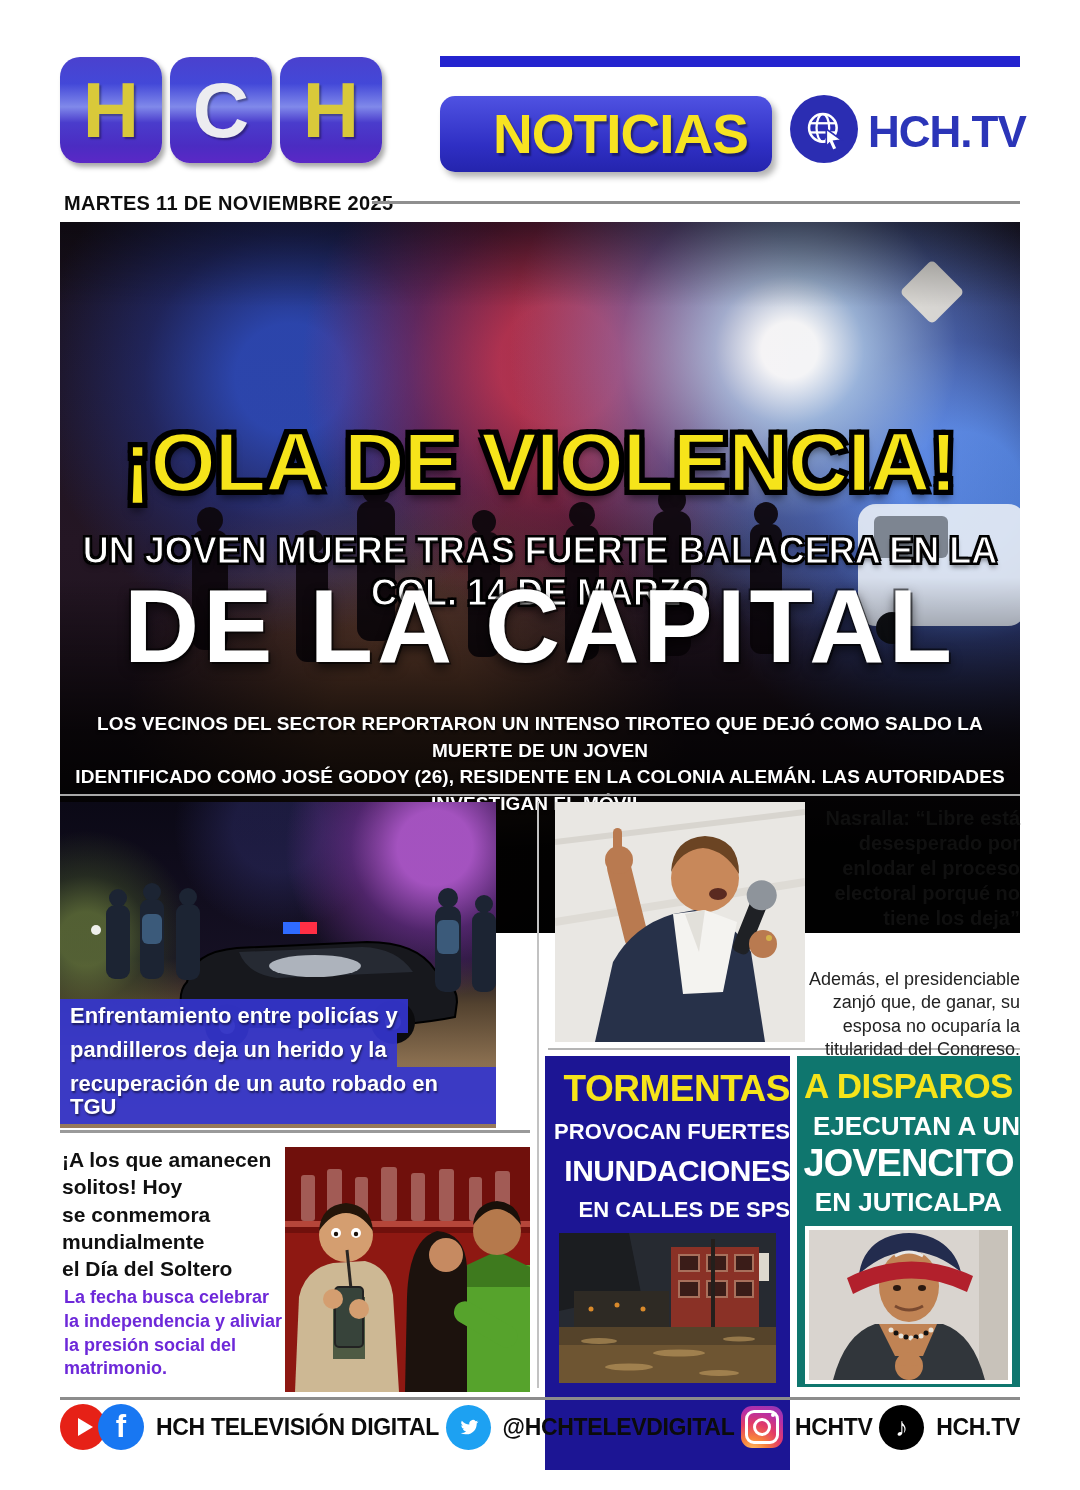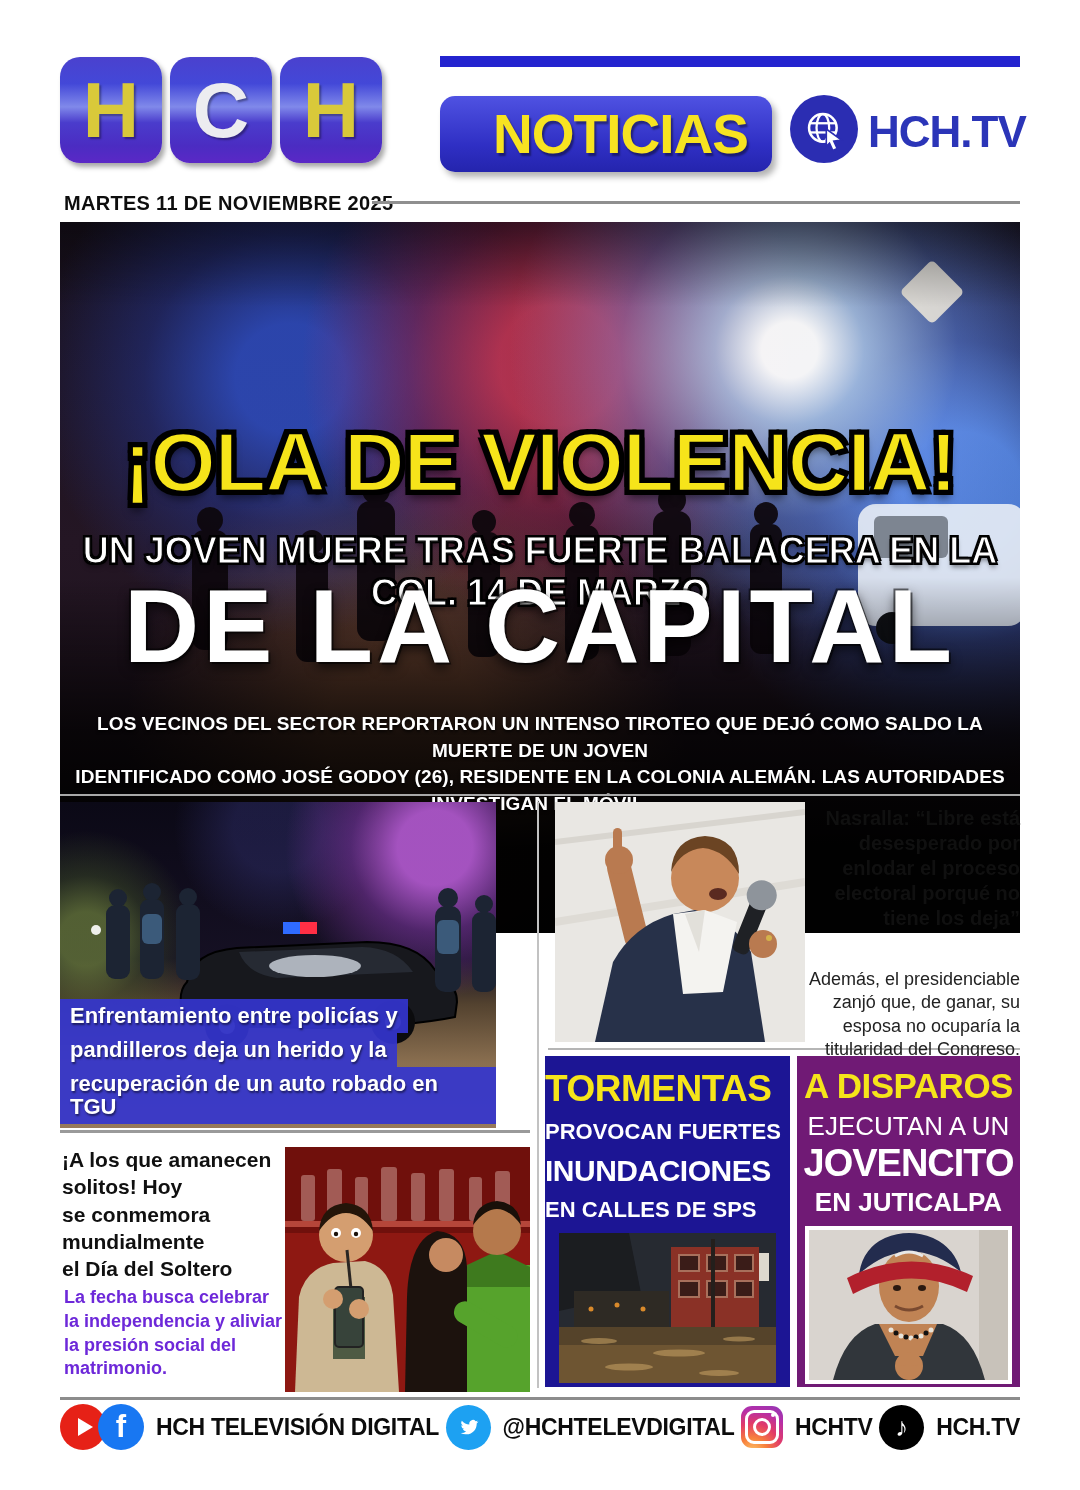--- a/index.html
+++ b/index.html
@@ -78,7 +78,7 @@
   .movie-photo{left:285px;top:1147px;width:245px;height:245px;overflow:hidden;}
 
   
-  .tormentas-card{left:545px;top:1056px;width:245px;height:331px;background:#1c1594;text-align:left;overflow:hidden;}
+  .tormentas-card{left:545px;top:1056px;width:245px;height:414px;background:#1c1594;text-align:right;overflow:hidden;}
   .t1{margin-top:14px;font-size:37px;font-weight:900;color:#f6e41a;letter-spacing:-.5px;line-height:1.05;}
   .t2{margin-top:10px;font-size:22px;font-weight:800;color:#fff;}
   .t3{margin-top:9px;font-size:30px;font-weight:900;color:#fff;letter-spacing:-.5px;}

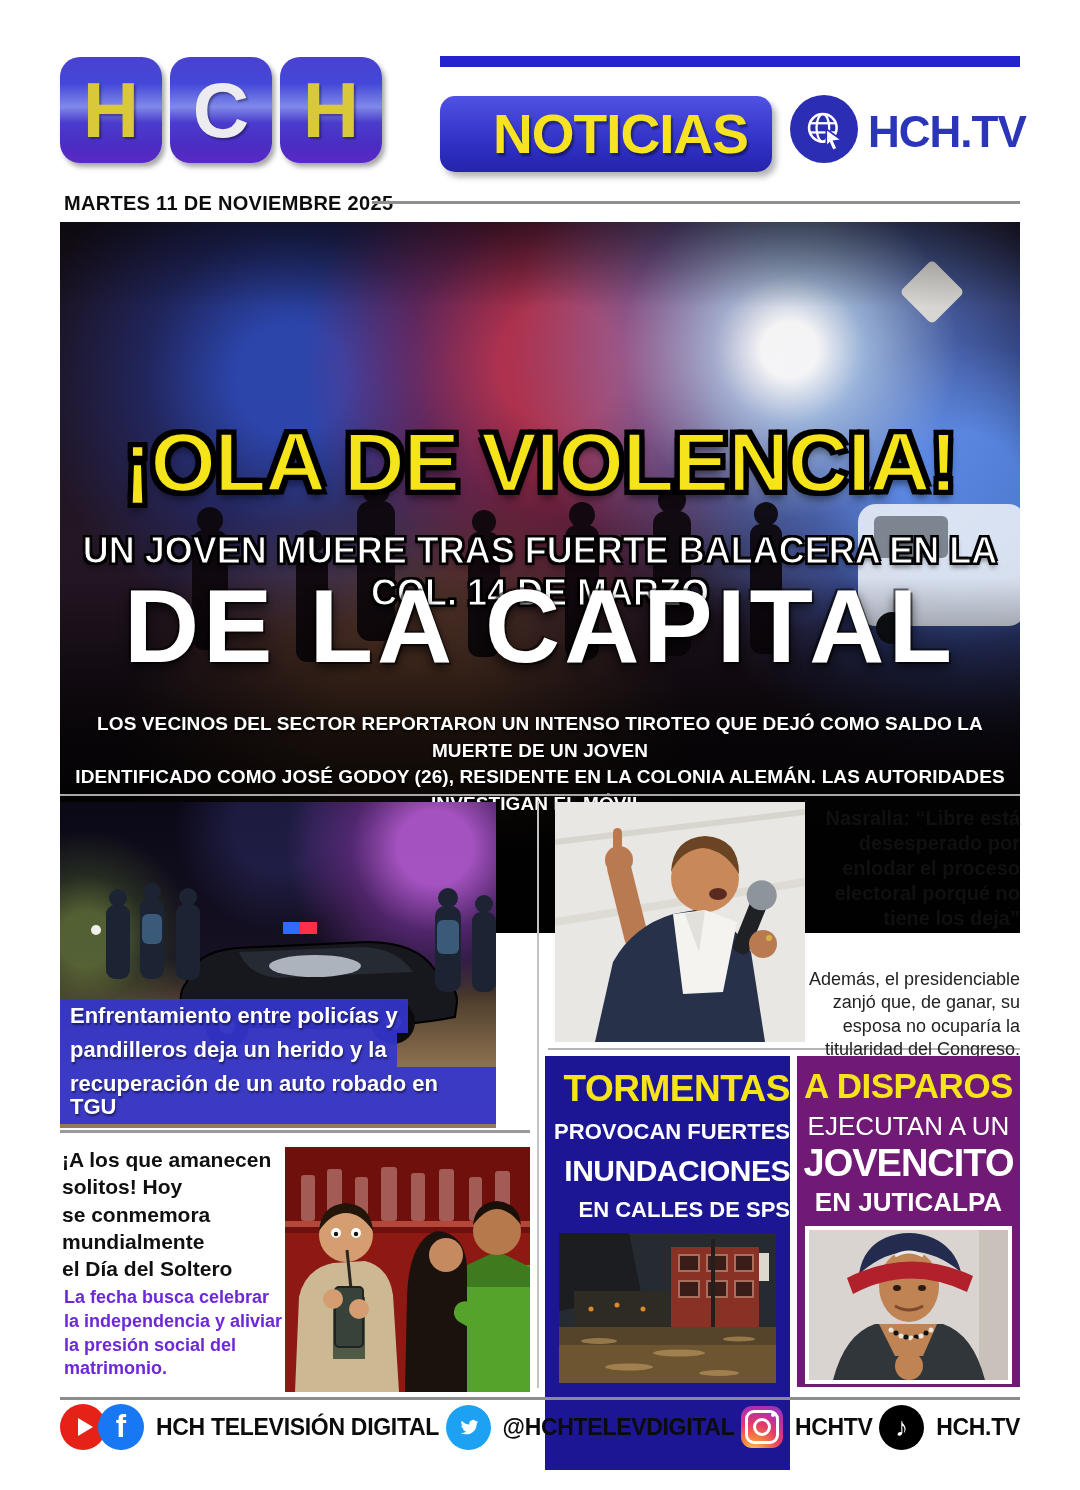--- a/index.html
+++ b/index.html
@@ -86,7 +86,7 @@
   .flood-photo{margin:10px auto 0;width:217px;height:150px;overflow:hidden;}
 
   
-  .disparos-card{left:797px;top:1056px;width:223px;height:331px;background:#701a75;text-align:center;overflow:hidden;}
+  .disparos-card{left:797px;top:1056px;width:223px;height:331px;background:#0f766e;text-align:center;overflow:hidden;}
   .d1{margin-top:12px;font-size:35px;font-weight:900;color:#f6e41a;letter-spacing:-.5px;line-height:1.05;}
   .d2{margin-top:6px;font-size:26px;font-weight:400;color:#fff;}
   .d3{margin-top:2px;font-size:38px;font-weight:900;color:#fff;letter-spacing:-1px;line-height:1.05;}

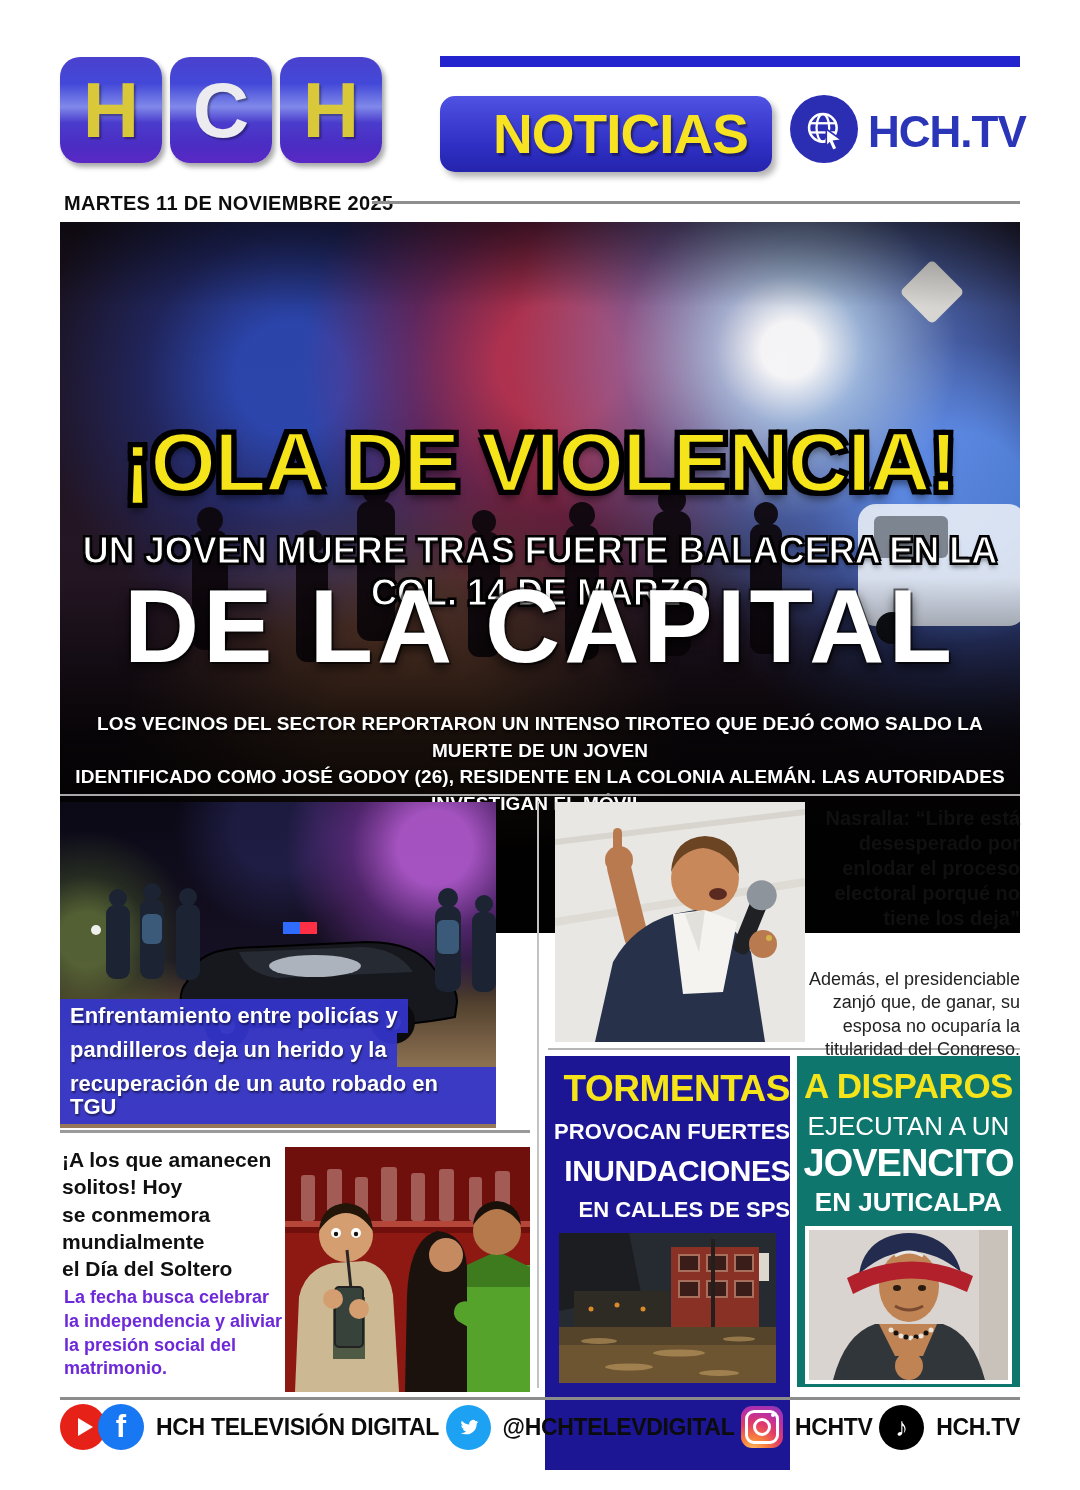--- a/index.html
+++ b/index.html
@@ -88,7 +88,7 @@
   
   .disparos-card{left:797px;top:1056px;width:223px;height:331px;background:#0f766e;text-align:center;overflow:hidden;}
   .d1{margin-top:12px;font-size:35px;font-weight:900;color:#f6e41a;letter-spacing:-.5px;line-height:1.05;}
-  .d2{margin-top:6px;font-size:26px;font-weight:400;color:#fff;}
+  .d2{margin-top:6px;font-size:26px;font-weight:700;color:#fff;text-align:right;}
   .d3{margin-top:2px;font-size:38px;font-weight:900;color:#fff;letter-spacing:-1px;line-height:1.05;}
   .d4{margin-top:3px;font-size:26px;font-weight:800;color:#fff;}
   .portrait-photo{margin:8px auto 0;width:199px;height:150px;border:4px solid #fff;overflow:hidden;background:#d8d2cc;}

